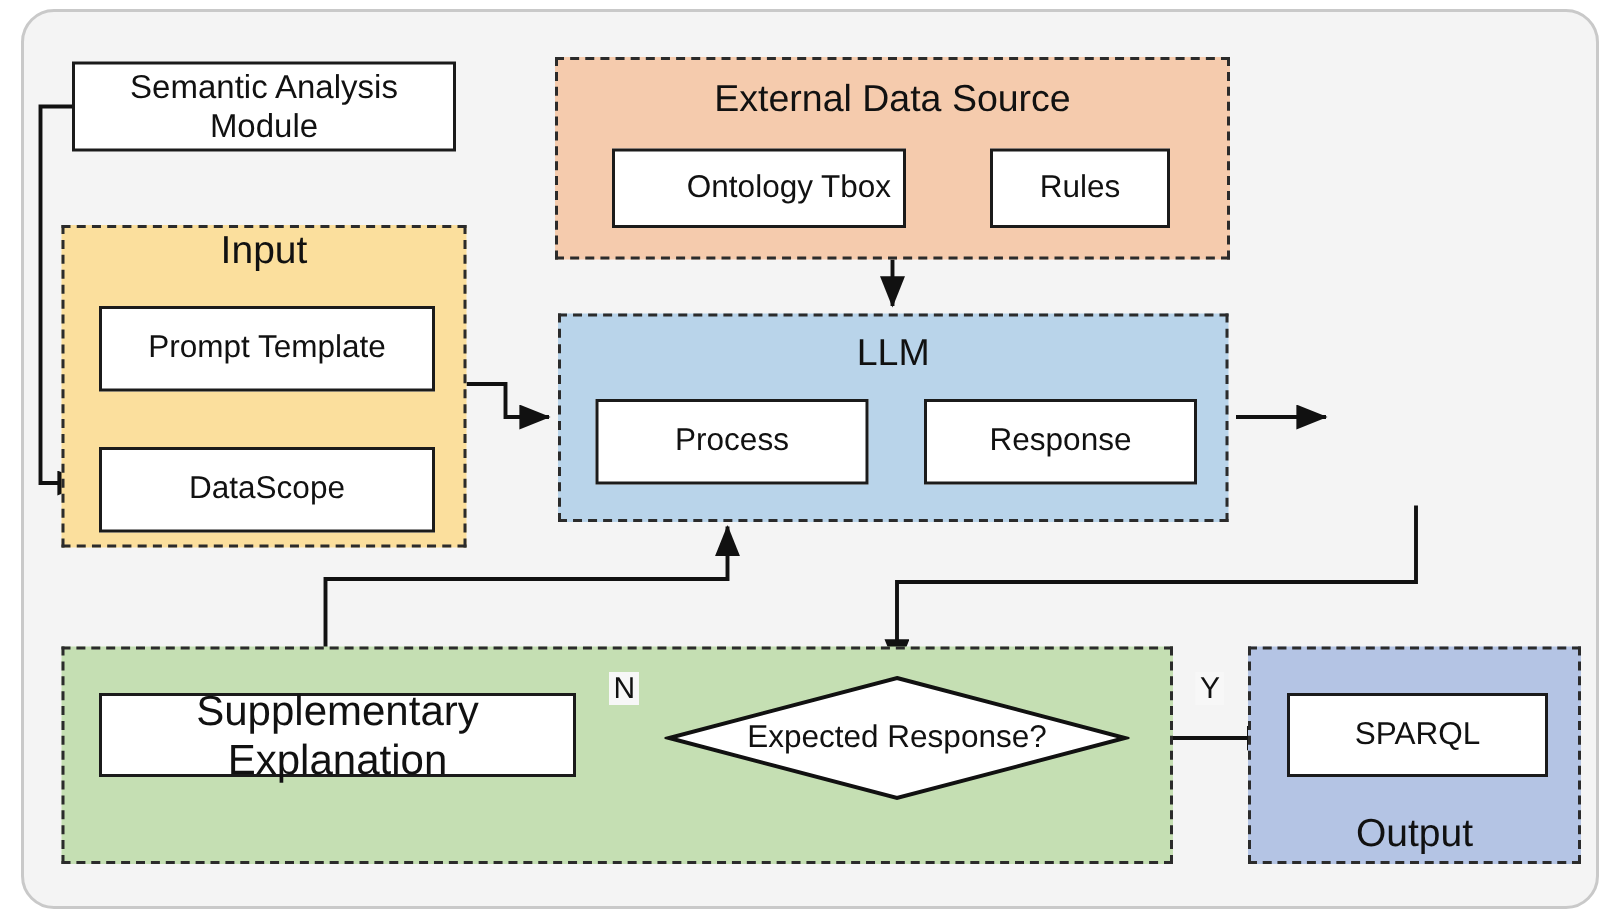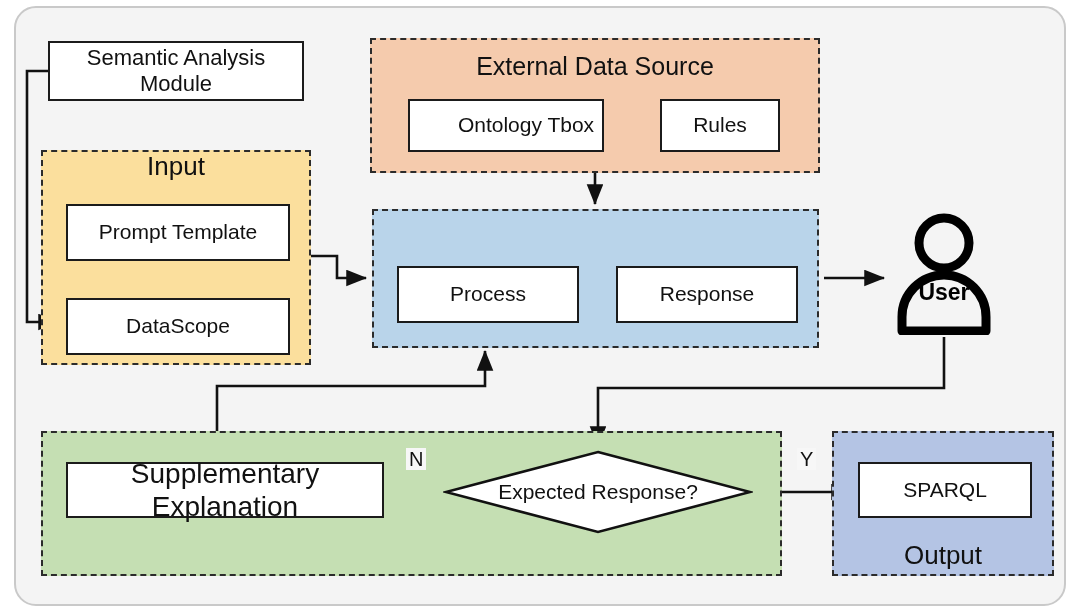--- a/index.html
+++ b/index.html
@@ -163,6 +163,7 @@
   </div>
 
   <div class="group" id="llm">
+    <div class="group-title">LLM</div>
     <div class="node" id="process">
       <span>Process</span>
     </div>

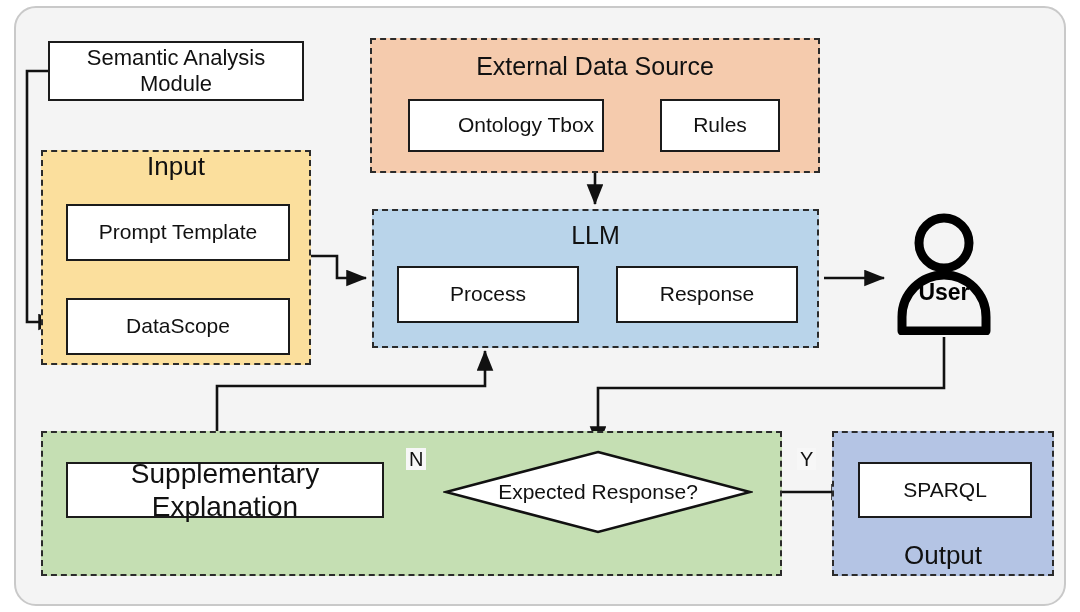--- a/index.html
+++ b/index.html
@@ -172,13 +172,6 @@
     </div>
   </div>
 
-  <div id="user">
-    <svg viewBox="0 0 104 122" width="104" height="122">
-      <circle cx="52" cy="30" r="25" fill="none" stroke="#000" stroke-width="9"></circle>
-      <path d="M10,118 L10,104 A42,42 0 0 1 94,104 L94,118 Z" fill="none" stroke="#000" stroke-width="9" stroke-linejoin="round"></path>
-    </svg>
-    <div class="utext">User</div>
-  </div>
 
   <div class="group" id="interaction">
     <div class="node" id="suppl">

